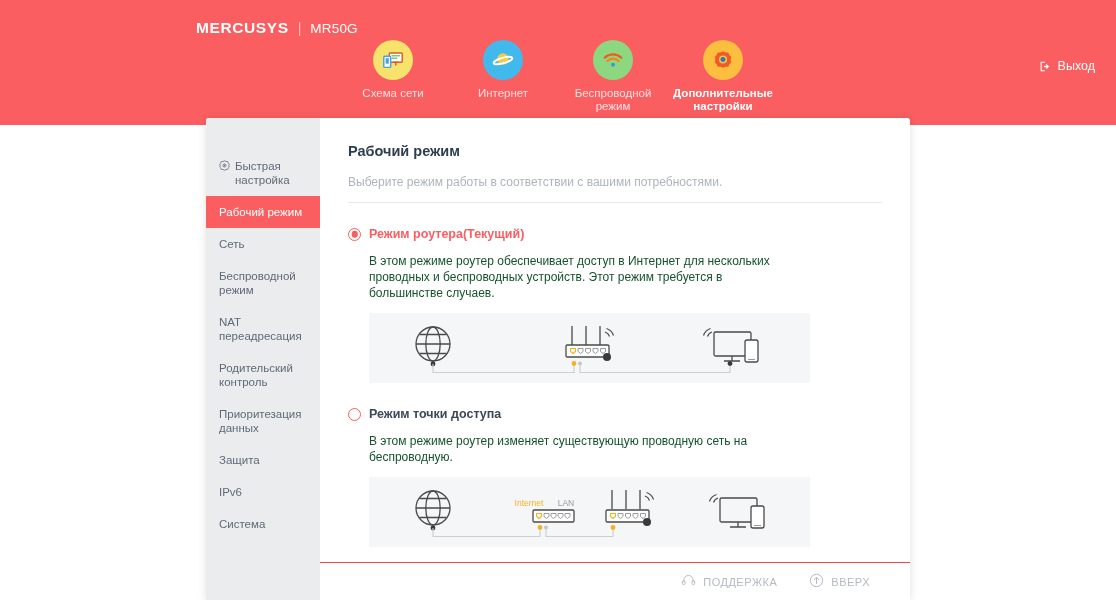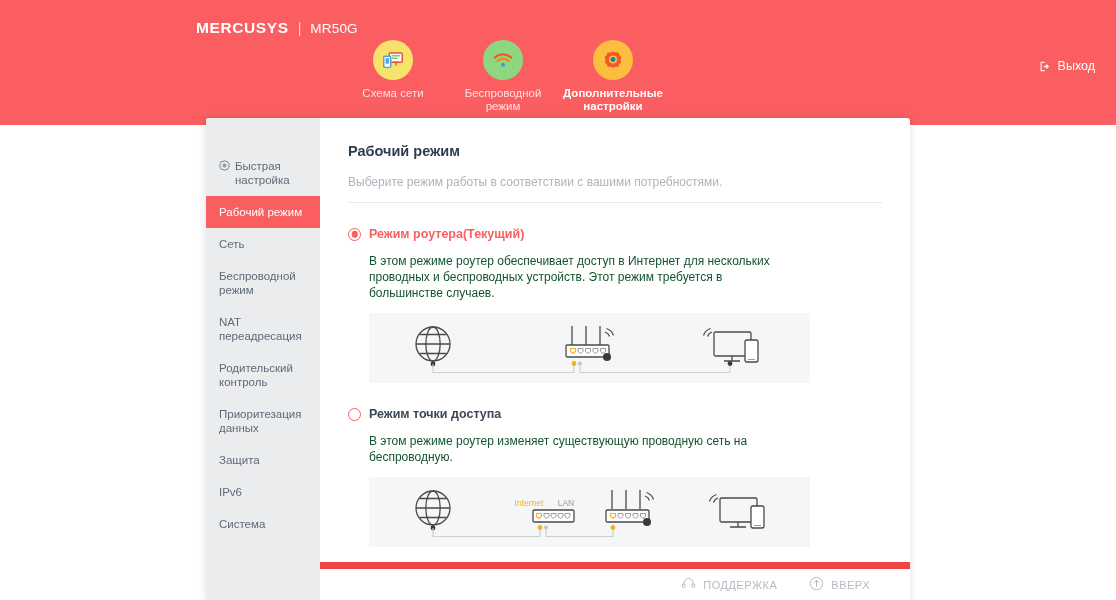--- a/index.html
+++ b/index.html
@@ -200,6 +200,15 @@
         <div class="nav-label">Схема сети</div>
       </div>
 
+      <div class="nav-item">
+        <div class="nav-circle" style="background:#42b9ec">
+          <svg width="24" height="24" viewBox="0 0 26 26">
+            <circle cx="13" cy="12" r="6.2" fill="#f7c948"></circle>
+            <ellipse cx="13" cy="13.6" rx="10.5" ry="2.9" fill="none" stroke="#fff" stroke-width="2" transform="rotate(-16 13 13.6)"></ellipse>
+          </svg>
+        </div>
+        <div class="nav-label">Интернет</div>
+      </div>
 
       <div class="nav-item">
         <div class="nav-circle" style="background:#8dd77f">

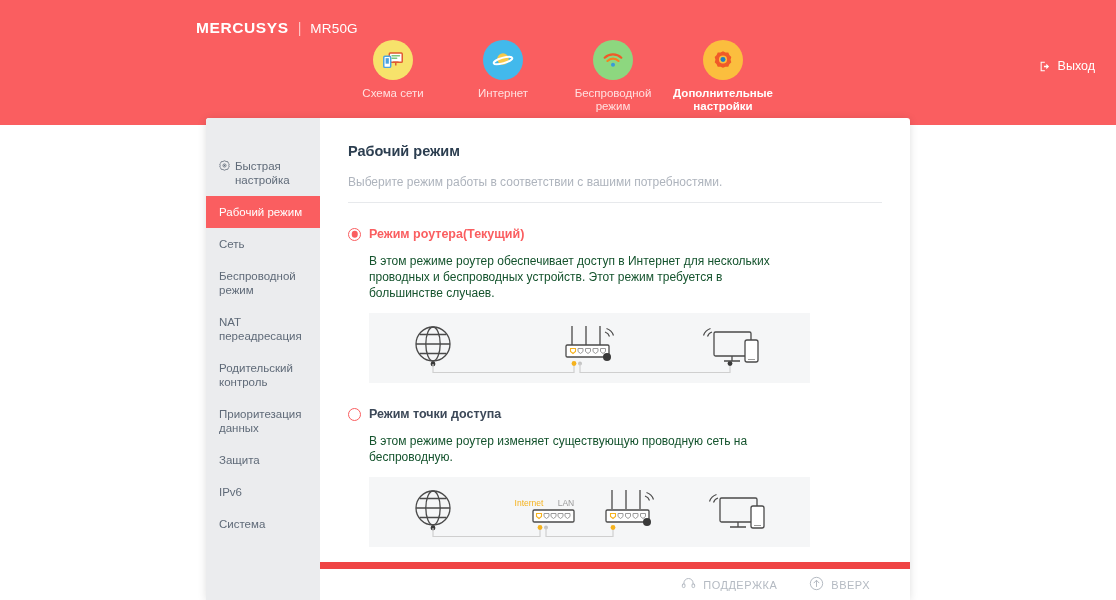--- a/index.html
+++ b/index.html
@@ -151,7 +151,7 @@
   .footer {
     position: absolute; left: 320px; bottom: 0;
     width: 590px; height: 38px;
-    border-top: 7px solid #ef4444;
+    border-top: 1px solid #ef4444;
     background: #ffffff;
     display: flex; align-items: center; justify-content: flex-end;
     gap: 32px; padding-right: 40px;

